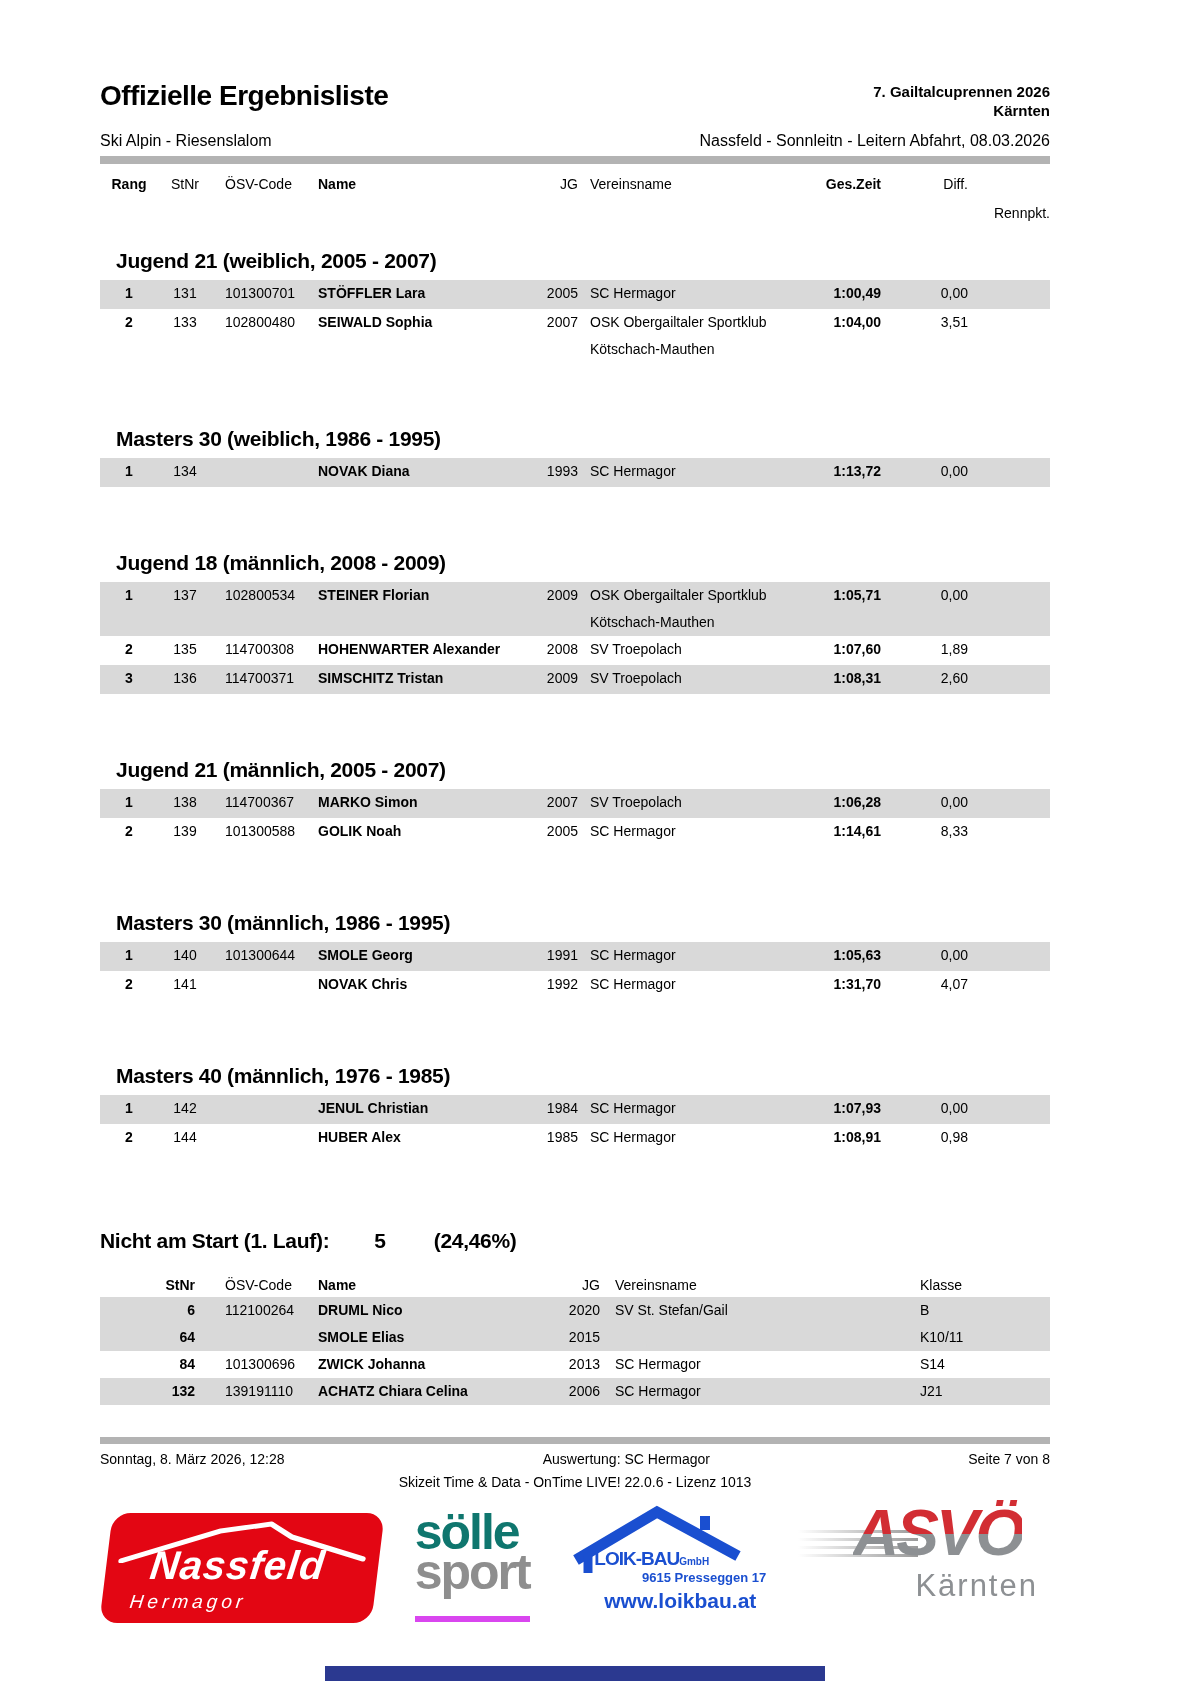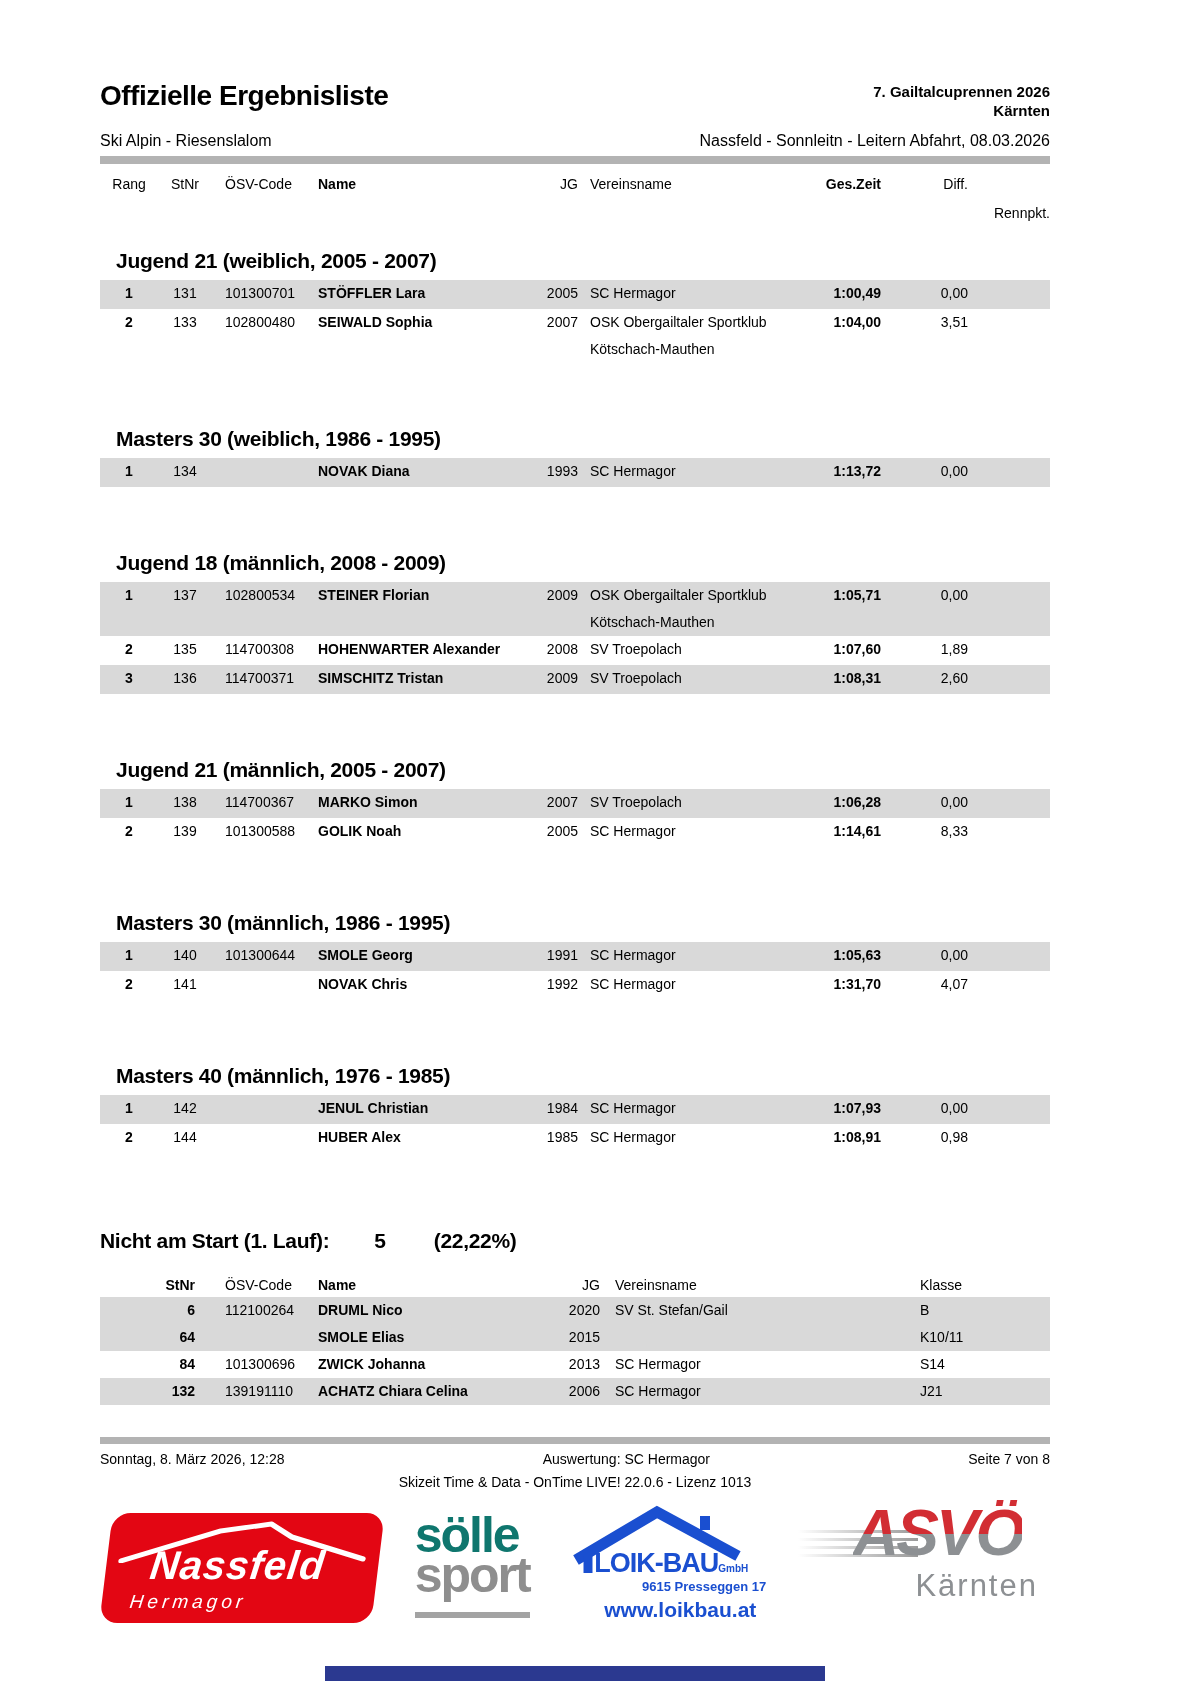--- a/index.html
+++ b/index.html
@@ -27,7 +27,7 @@
   .c-zeit { text-align:right; font-weight:bold; }
   .c-diff { text-align:right; }
   .c-pkt  { text-align:right;margin-top:29px; }
-  .colhdr .c-rang { font-weight:normal; }
+  .colhdr .c-rang { font-weight:bold; }
   .colhdr .c-stnr, .colhdr .c-code, .colhdr .c-jg, .colhdr .c-club, .colhdr .c-diff, .colhdr .c-pkt { font-weight:normal; }
 
   .sec-heading { font-size:21px; font-weight:bold; margin:64px 0 7px 16px; letter-spacing:-0.3px; }

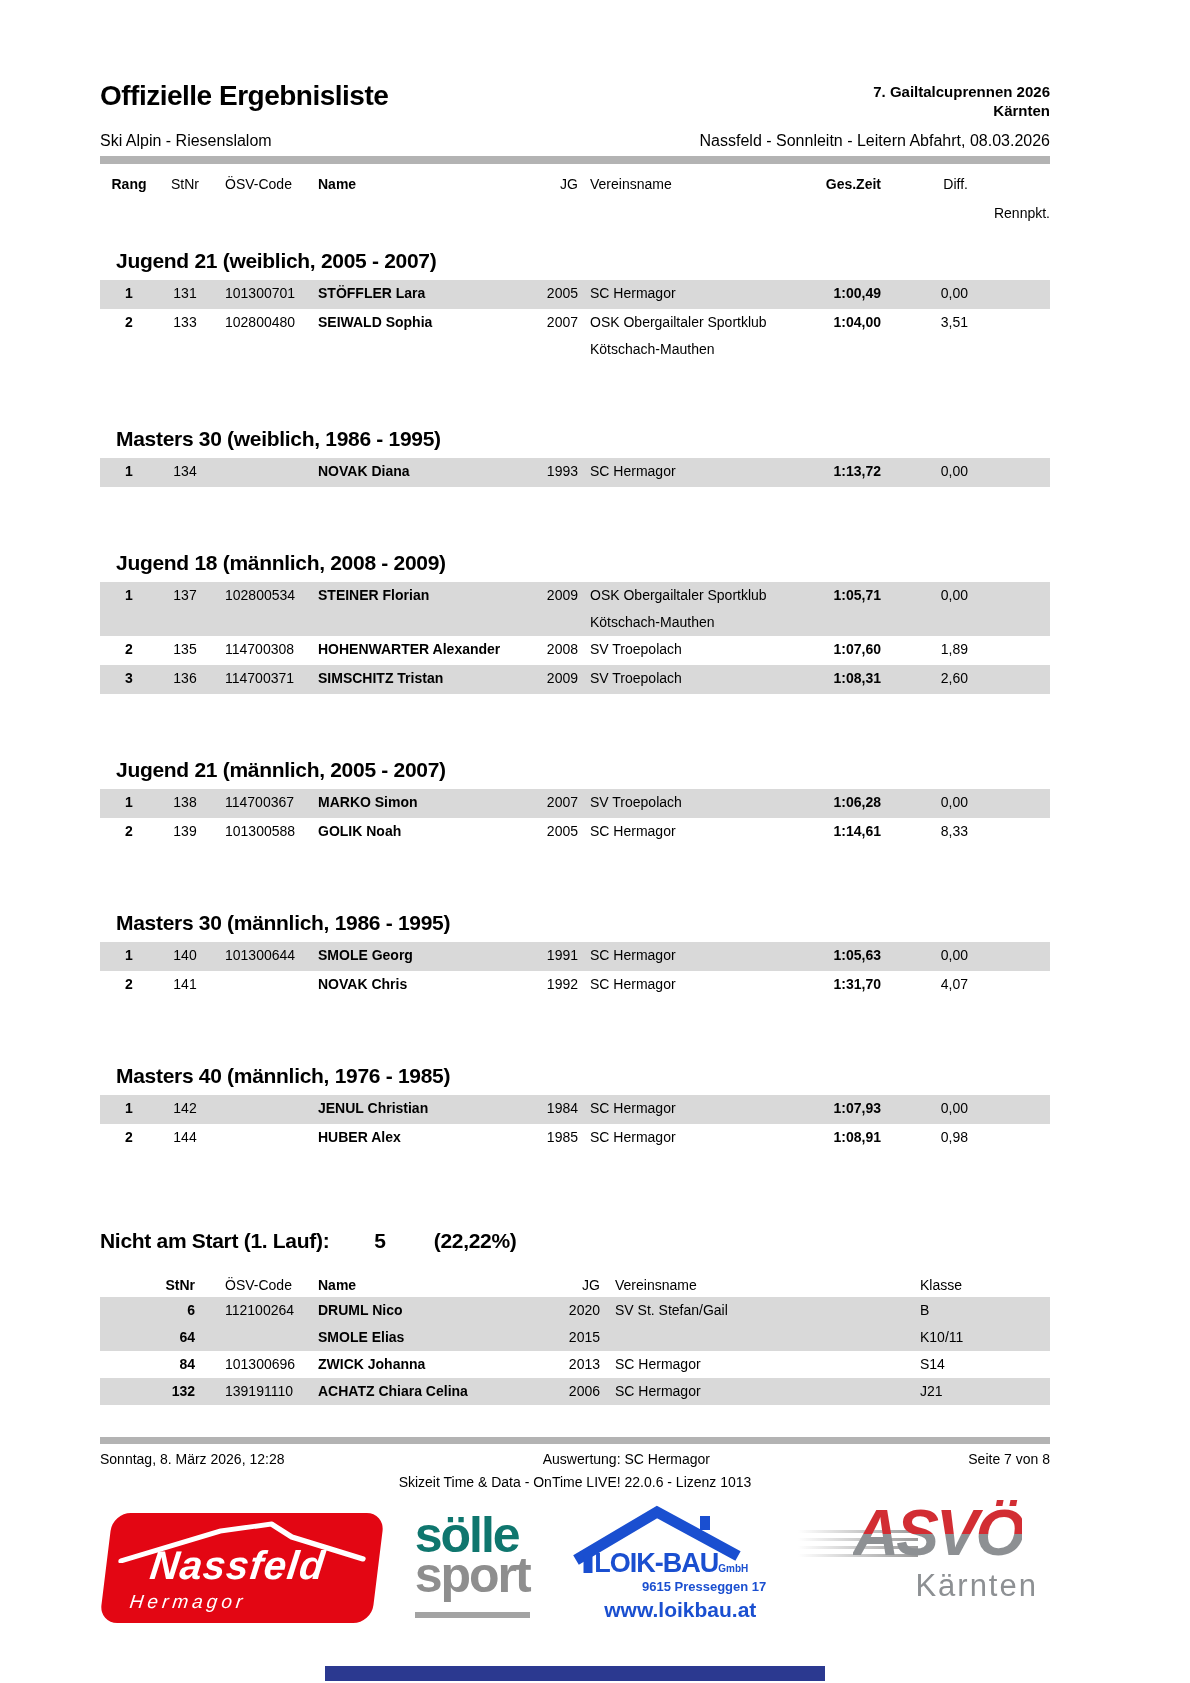--- a/index.html
+++ b/index.html
@@ -300,7 +300,7 @@
     <div class="dns-heading">
       <span>Nicht am Start (1. Lauf):</span>
       <span class="dns-count">5</span>
-      <span class="dns-pct">(22,22%)</span>
+      <span class="dns-pct">(24,46%)</span>
     </div>
 
     <div class="dhdr">

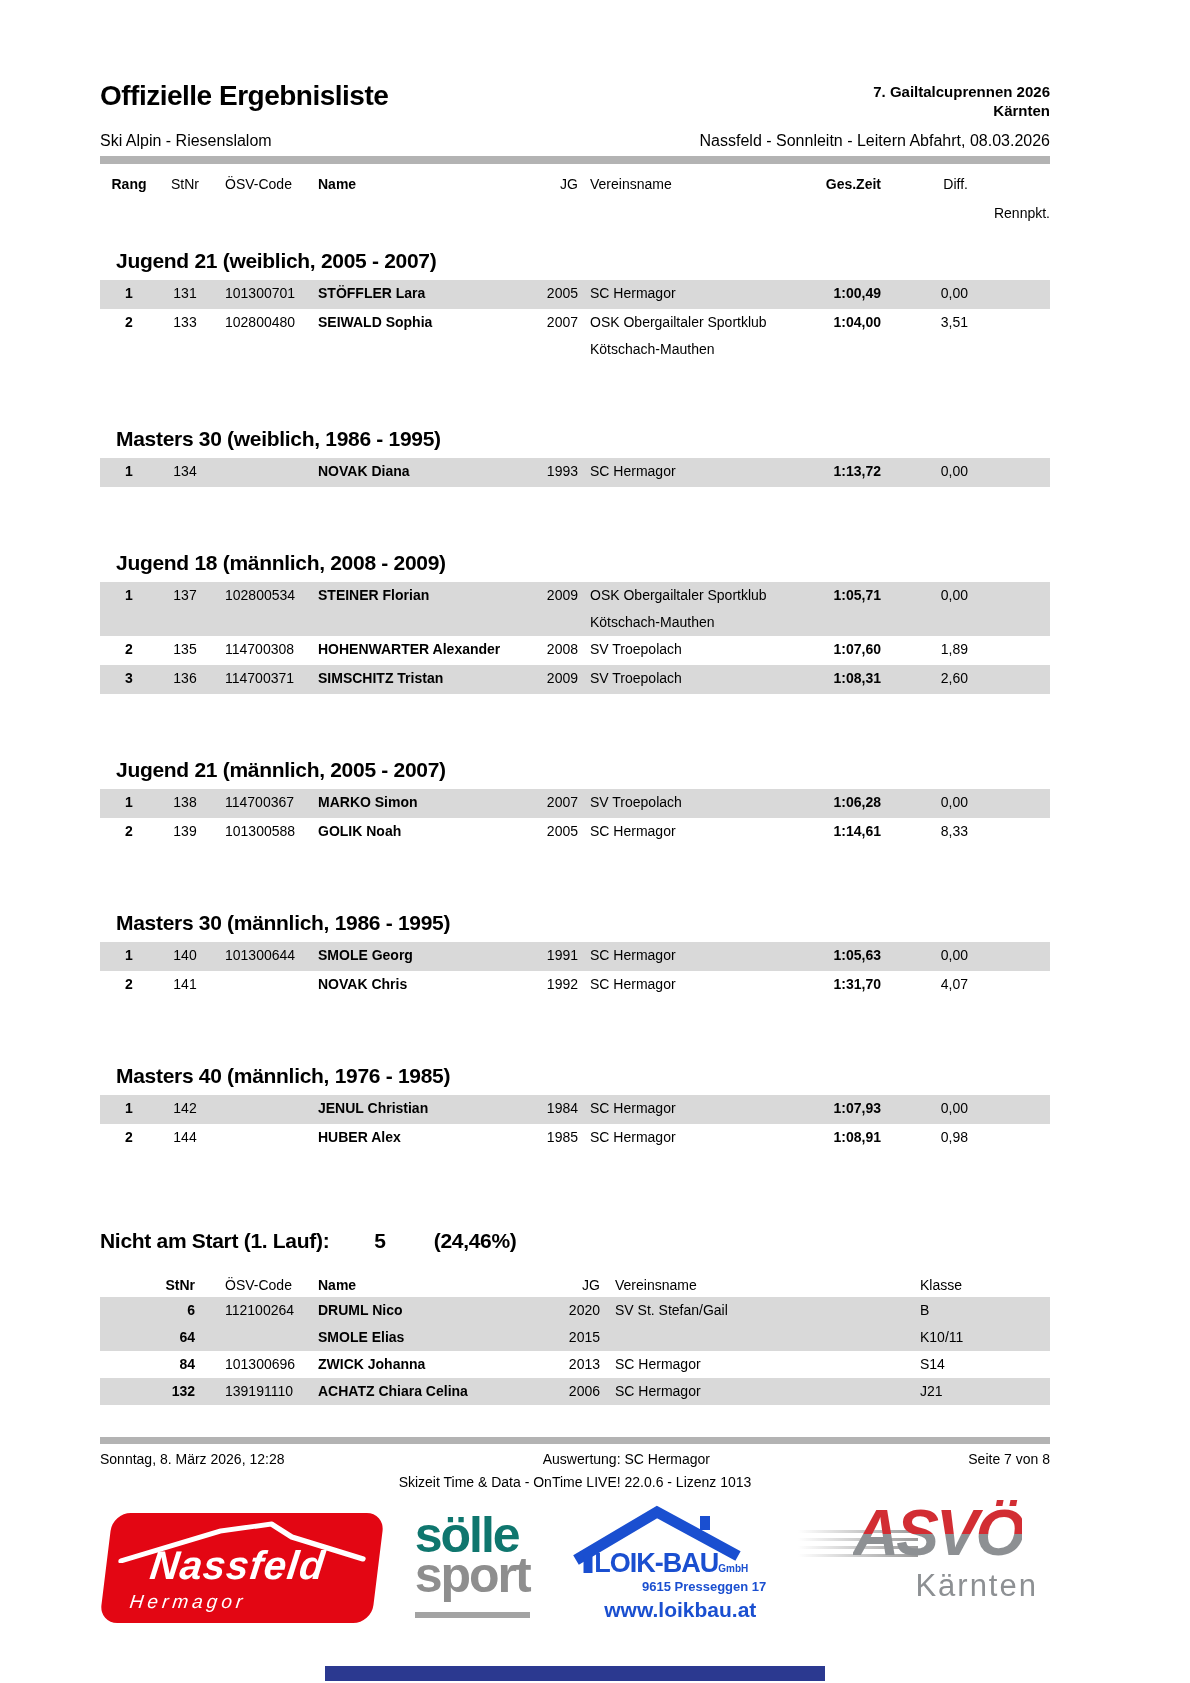--- a/index.html
+++ b/index.html
@@ -66,7 +66,7 @@
 
   .soelle { line-height:1; margin-top:-8px; }
   .so-top { color:#0f766e; font-size:50px; font-weight:bold; letter-spacing:-2px; }
-  .so-bottom { color:#8e8e8e; font-size:50px; font-weight:bold; letter-spacing:-2px; margin-top:-10px; border-bottom:6px solid #a3a3a3; padding-bottom:12px; display:inline-block; }
+  .so-bottom { color:#8e8e8e; font-size:50px; font-weight:bold; letter-spacing:-2px; margin-top:-10px; border-bottom:6px solid #d946ef; padding-bottom:19px; display:inline-block; }
 
   .loik { position:relative; width:200px; height:124px; color:#1a4fd0; }
   .loik-house { position:absolute; left:-4px; top:-2px; }

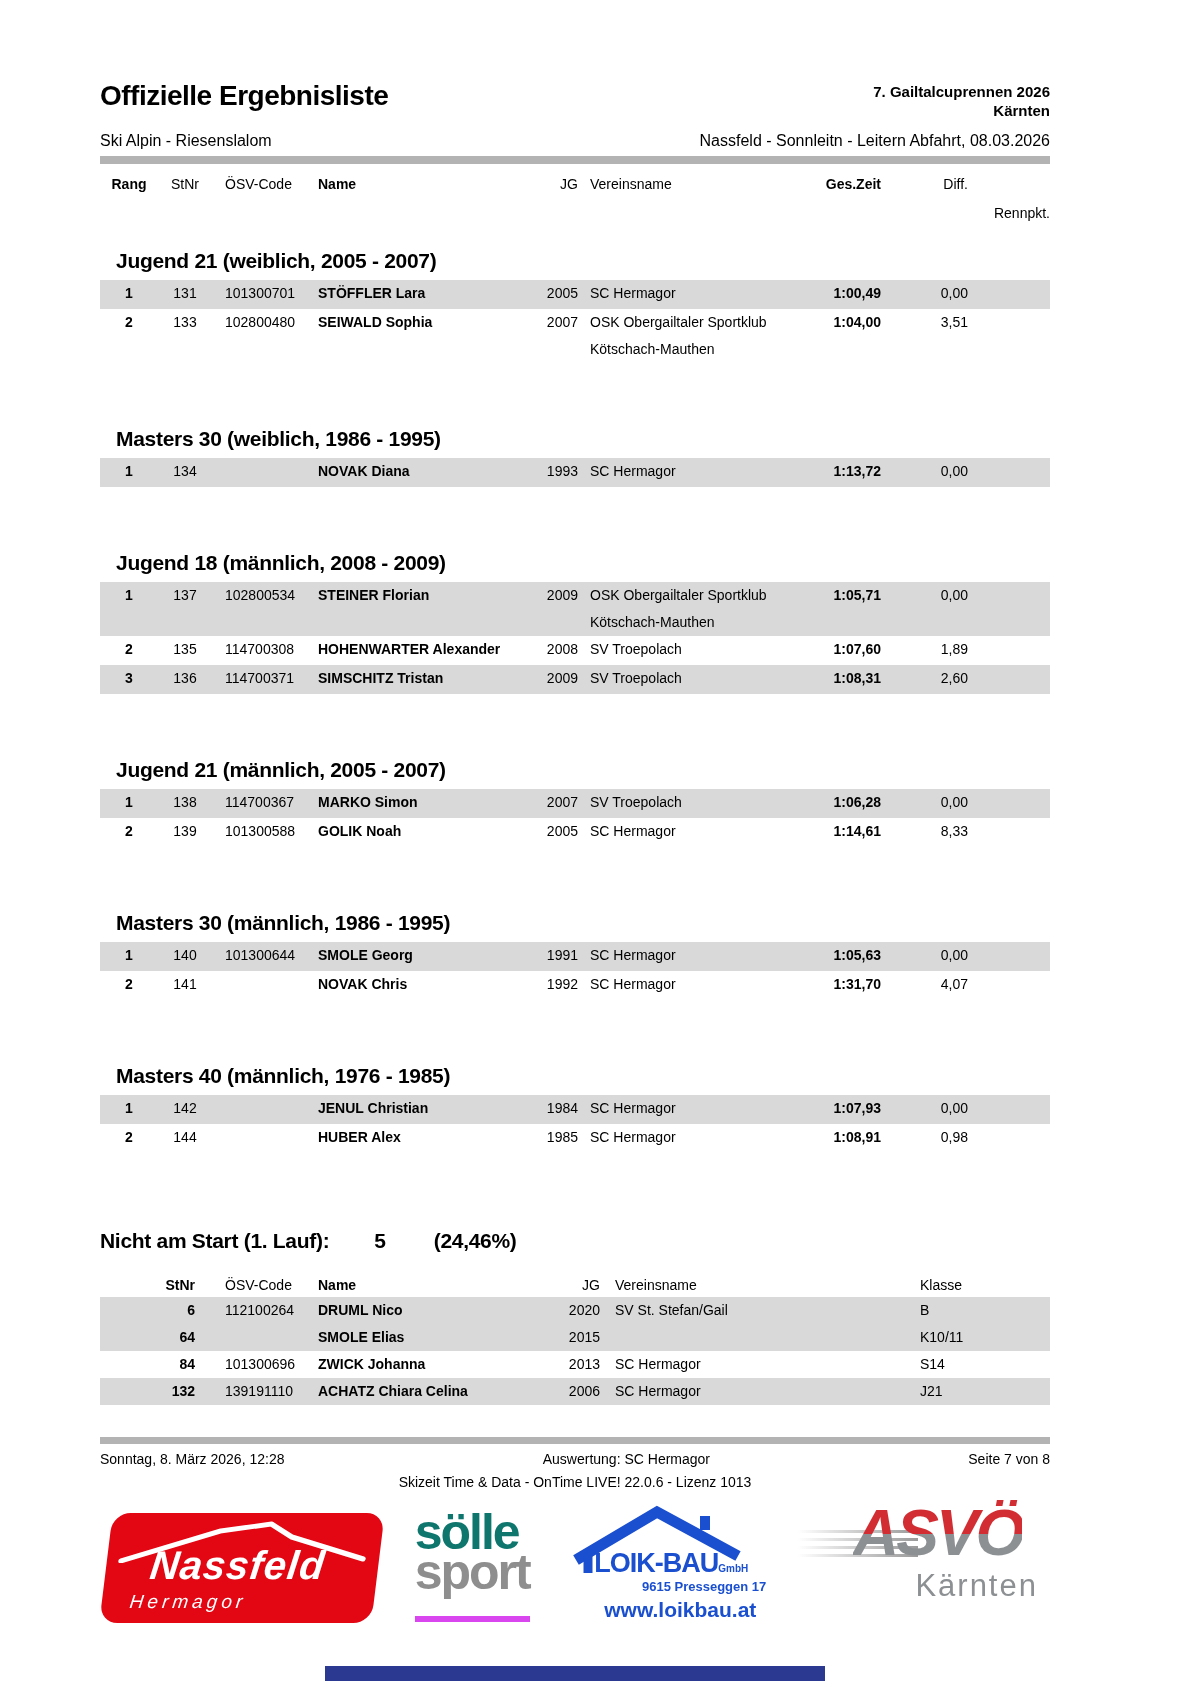--- a/index.html
+++ b/index.html
@@ -71,7 +71,7 @@
   .loik { position:relative; width:200px; height:124px; color:#1a4fd0; }
   .loik-house { position:absolute; left:-4px; top:-2px; }
   .loik-text { position:absolute; left:28px; top:42px; width:172px; }
-  .loik-name { font-size:27px; font-weight:bold; letter-spacing:-1px; }
+  .loik-name { font-size:19px; font-weight:bold; letter-spacing:-1px; }
   .loik-gmbh { font-size:10px; font-weight:bold; }
   .loik-addr { font-size:13px; font-weight:bold; text-align:right; margin-top:0px; }
   .loik-url { font-size:21px; font-weight:bold; text-align:center; margin-top:4px; letter-spacing:0px; }

